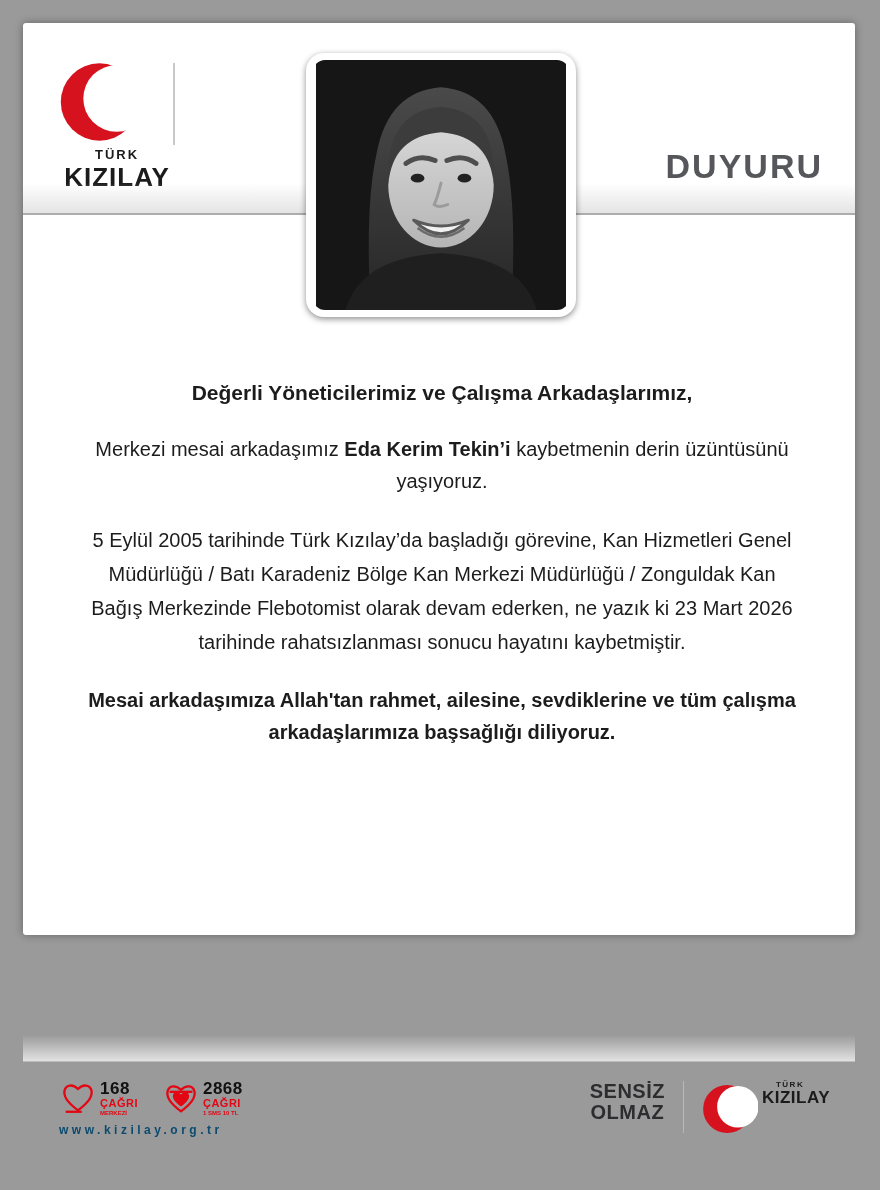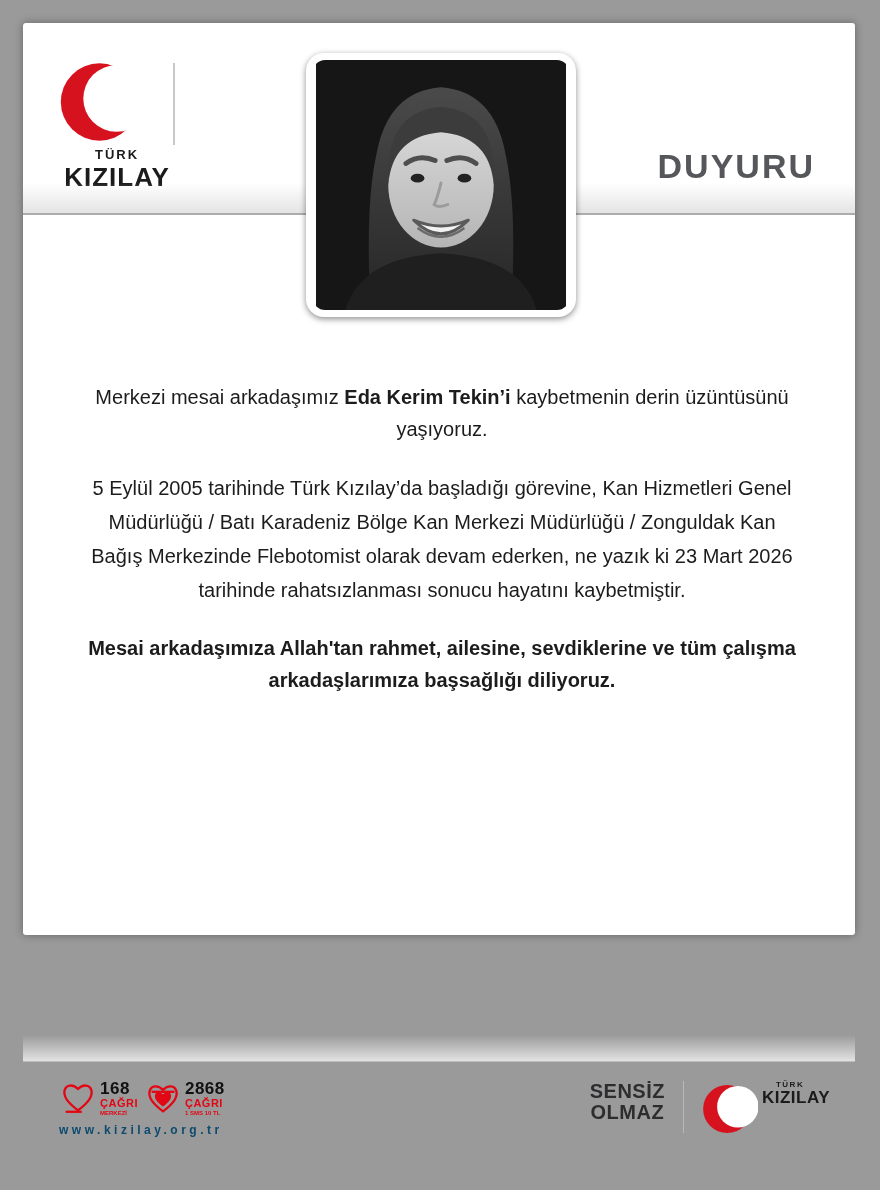--- a/index.html
+++ b/index.html
@@ -15,7 +15,7 @@
   .logo-text .t1 { font-size:13px; font-weight:bold; letter-spacing:2px; }
   .logo-text .t2 { font-size:26px; font-weight:bold; letter-spacing:1px; margin-top:0px; }
   .hdr-divider { position:absolute; left:150px; top:40px; width:2px; height:82px; background:#c9c9c9; }
-  .duyuru { position:absolute; right:40px; top:124px; font-size:34px; font-weight:bold; color:#56575b; letter-spacing:2px; }
+  .duyuru { position:absolute; right:32px; top:124px; font-size:34px; font-weight:bold; color:#56575b; letter-spacing:2px; }
   .hdr-band {
     position:absolute; left:0; top:160px; width:100%; height:32px;
     background:linear-gradient(to bottom, rgba(255,255,255,0) 0%, #e4e4e4 100%);

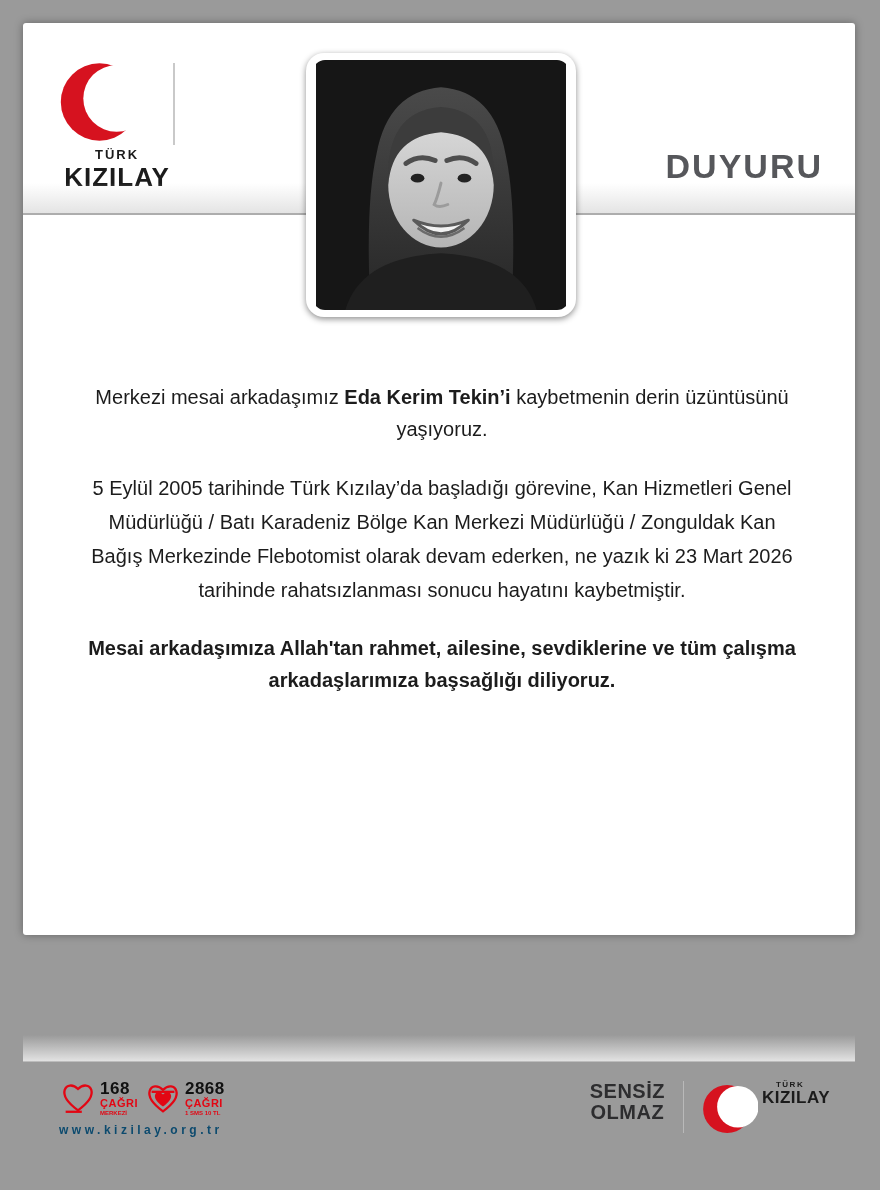--- a/index.html
+++ b/index.html
@@ -102,6 +102,7 @@
   </div>
 
   <div class="content">
+    <div class="salutation">Değerli Yöneticilerimiz ve Çalışma Arkadaşlarımız,</div>
     <p class="p-justify"><span>Merkezi mesai arkadaşımız </span><b>Eda Kerim Tekin’i</b><span> kaybetmenin derin üzüntüsünü yaşıyoruz.</span></p>
     <p class="p-left">5 Eylül 2005 tarihinde Türk Kızılay’da başladığı görevine, Kan Hizmetleri Genel Müdürlüğü / Batı Karadeniz Bölge Kan Merkezi Müdürlüğü / Zonguldak Kan Bağış Merkezinde Flebotomist olarak devam ederken, ne yazık ki 23 Mart 2026 tarihinde rahatsızlanması sonucu hayatını kaybetmiştir.</p>
     <p class="p-justify p-bold">Mesai arkadaşımıza Allah'tan rahmet, ailesine, sevdiklerine ve tüm çalışma arkadaşlarımıza başsağlığı diliyoruz.</p>

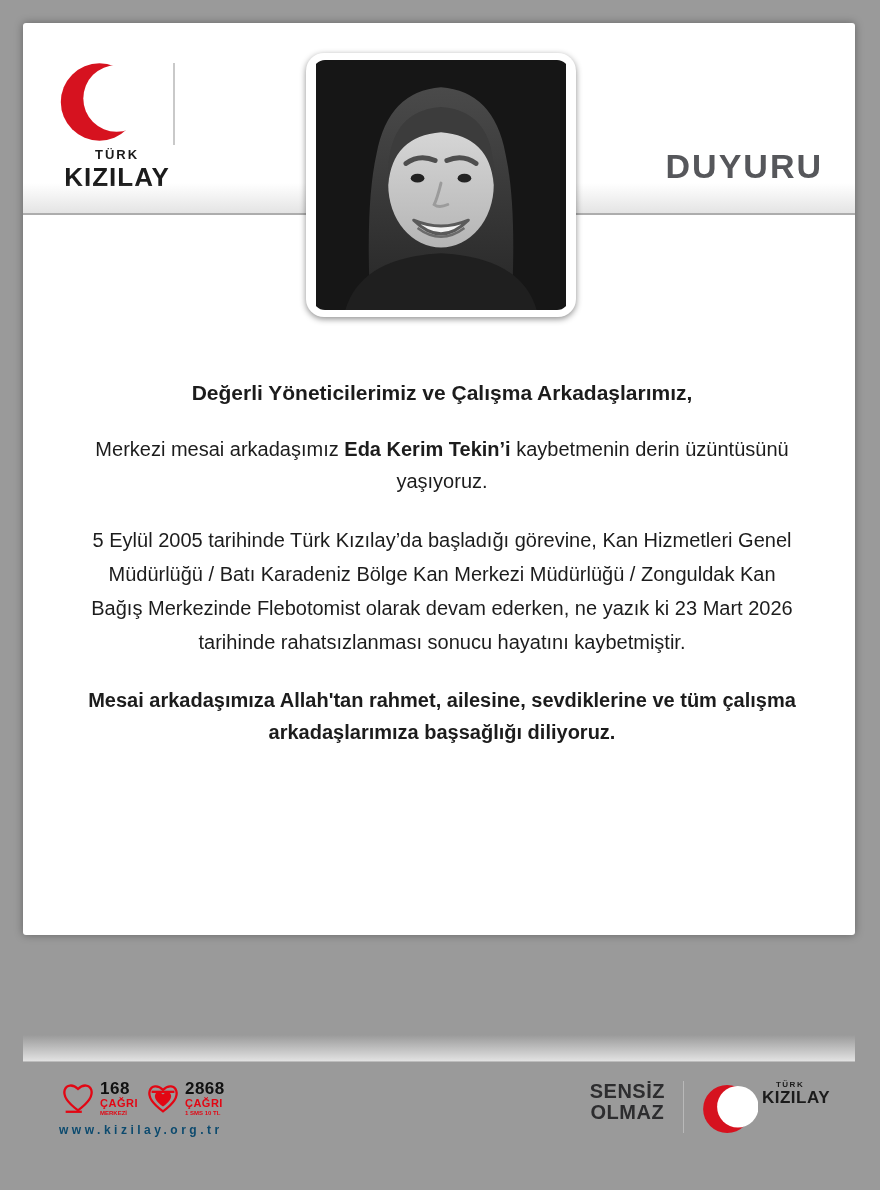--- a/index.html
+++ b/index.html
@@ -42,7 +42,7 @@
     border-bottom:1px solid #bcbcbc;
   }
   .ftr-left { position:absolute; left:36px; top:1056px; }
-  .hotlines { display:flex; align-items:flex-start; gap:6px; }
+  .hotlines { display:flex; align-items:flex-start; gap:24px; }
   .hotline { display:flex; align-items:center; gap:3px; }
   .hotline .nums { display:flex; flex-direction:column; line-height:1; }
   .hotline .num { font-size:17px; font-weight:bold; color:#111; letter-spacing:0.5px; }

